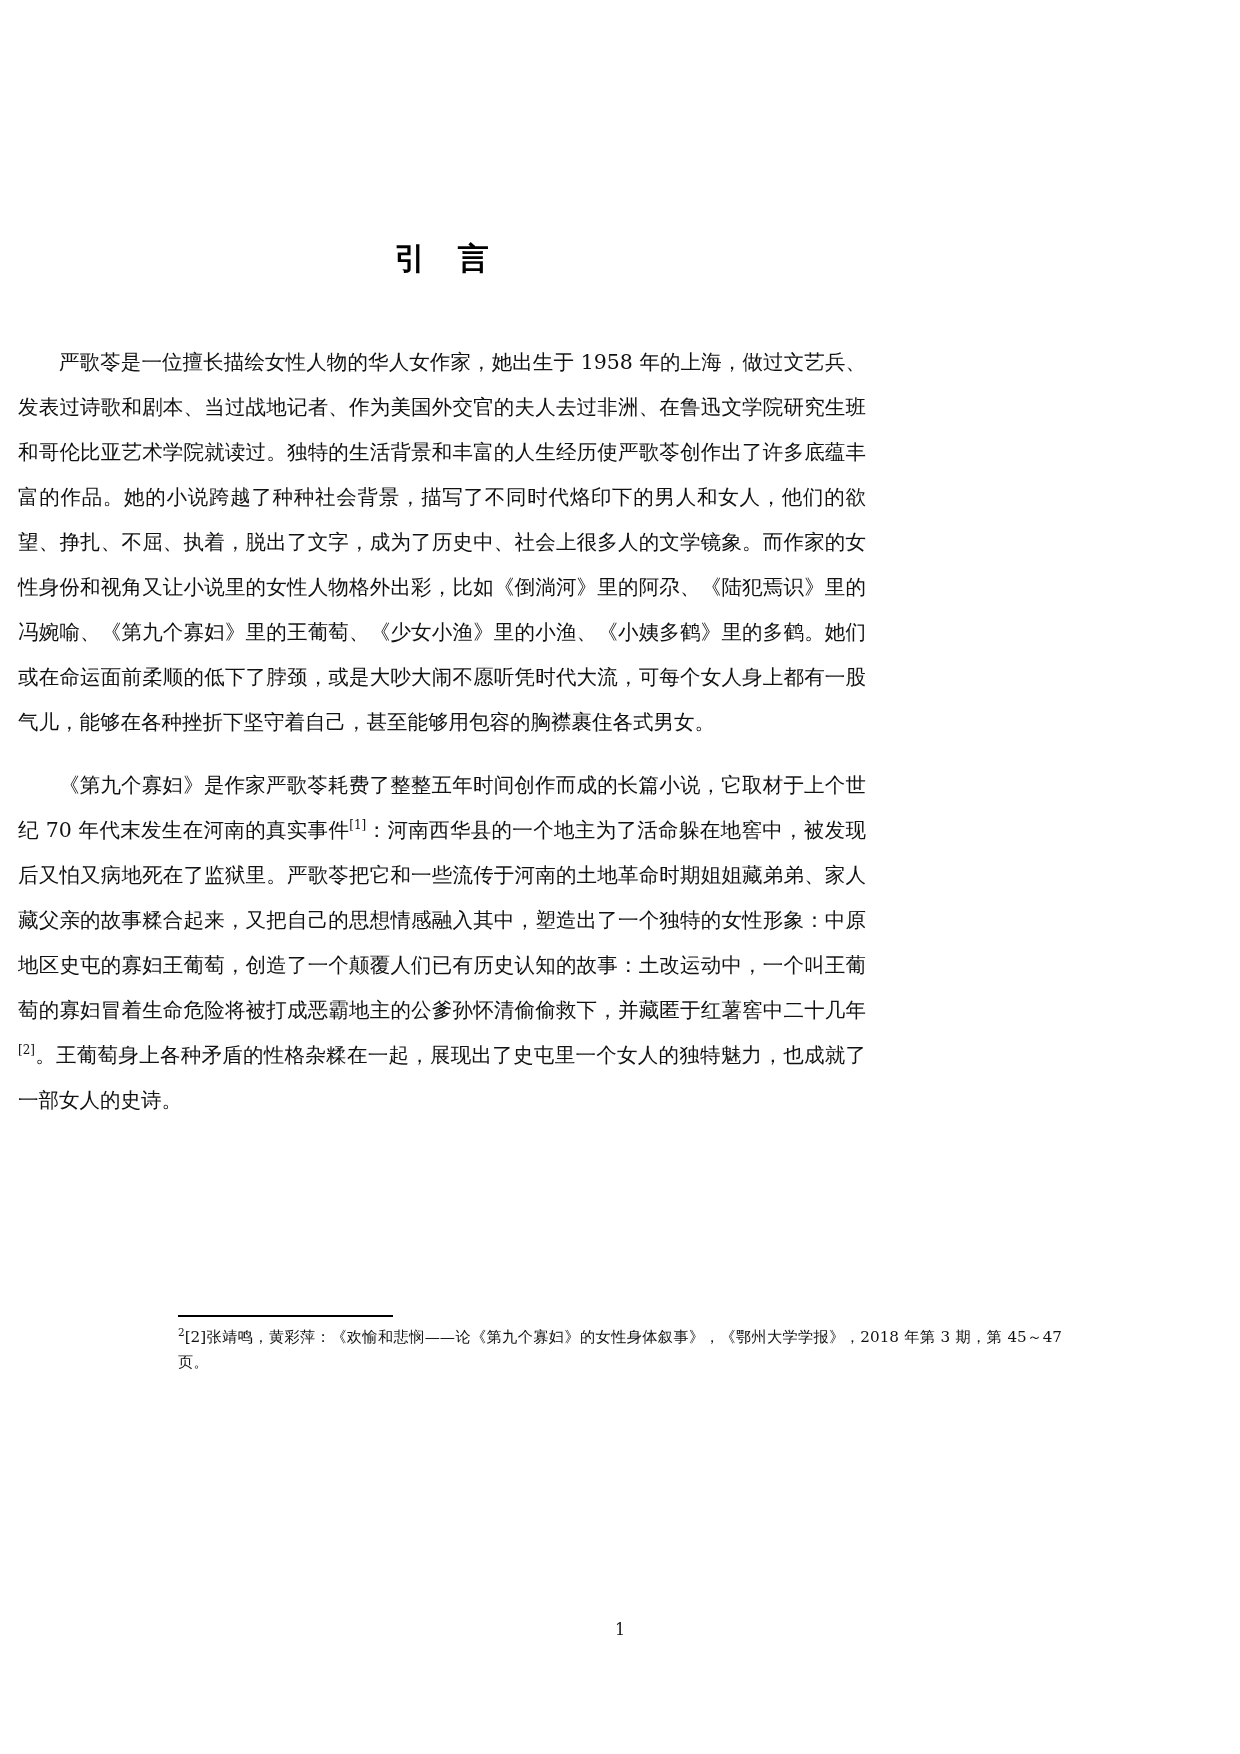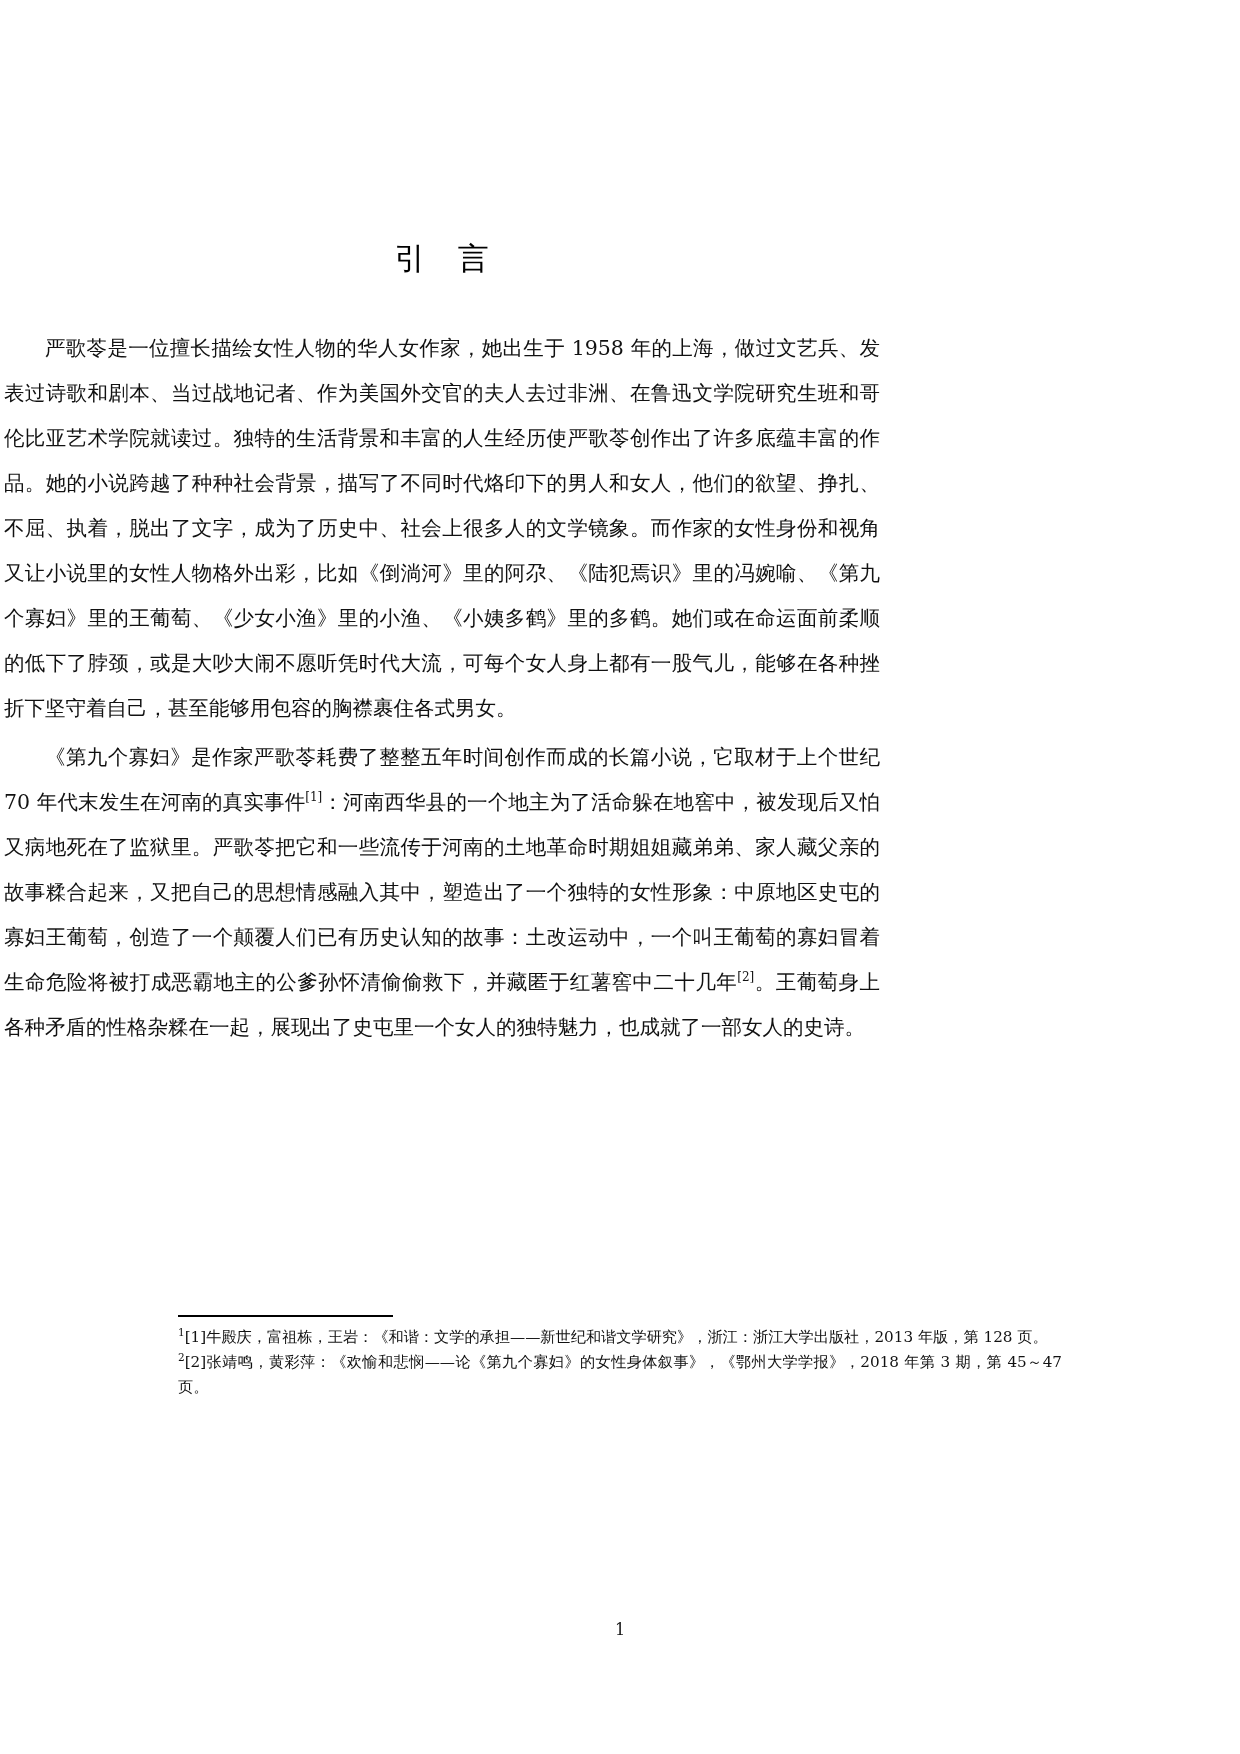--- a/index.html
+++ b/index.html
@@ -24,7 +24,7 @@
     margin: 0;
     padding: 0;
     font-family: "DejaVu Sans", "Liberation Sans", sans-serif;
-    font-weight: 400;
+    font-weight: 700;
     font-size: 31px;
     letter-spacing: 0.02em;
     text-align: center;

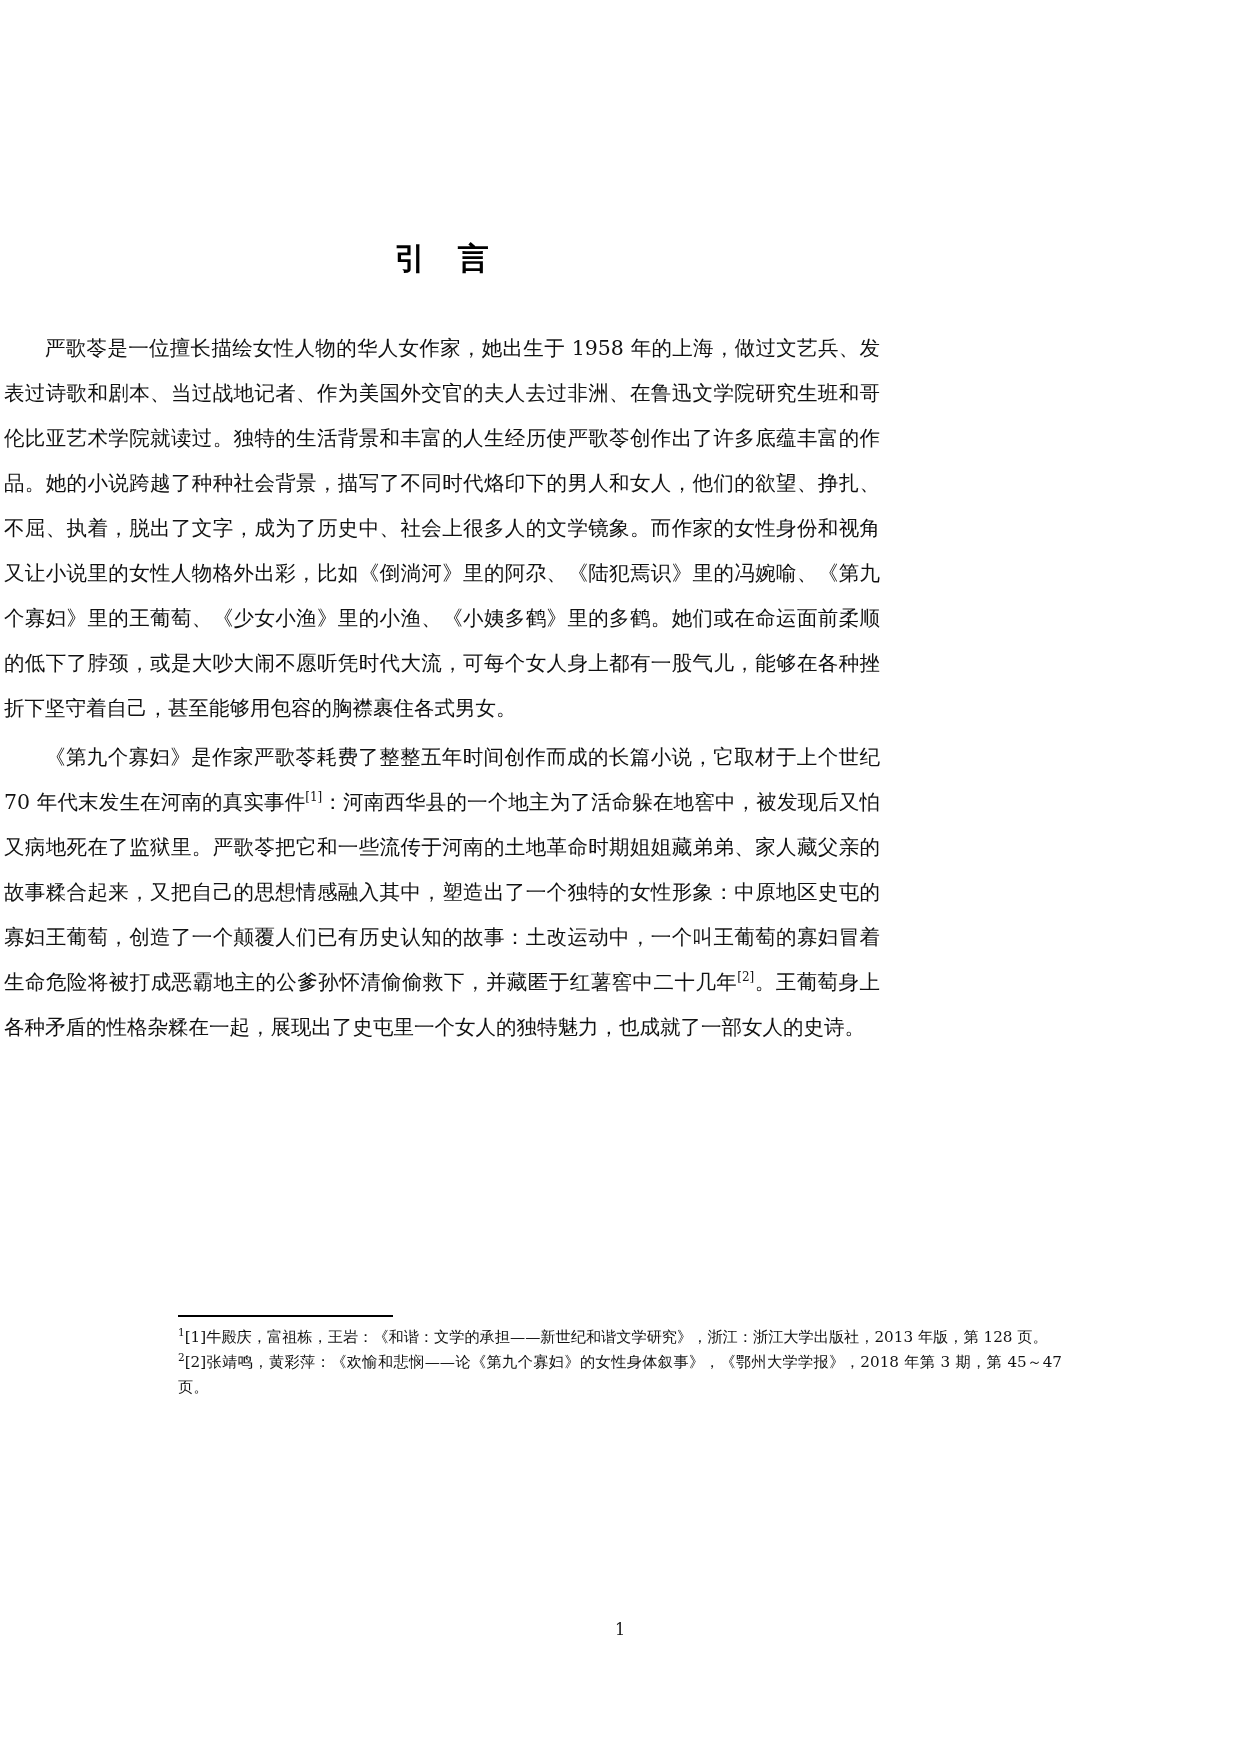--- a/index.html
+++ b/index.html
@@ -42,7 +42,7 @@
     width: 884px;
   }
   p.para {
-    margin: 4px;
+    margin: 18px;
     padding: 0;
     font-size: 20.5px;
     line-height: 45px;

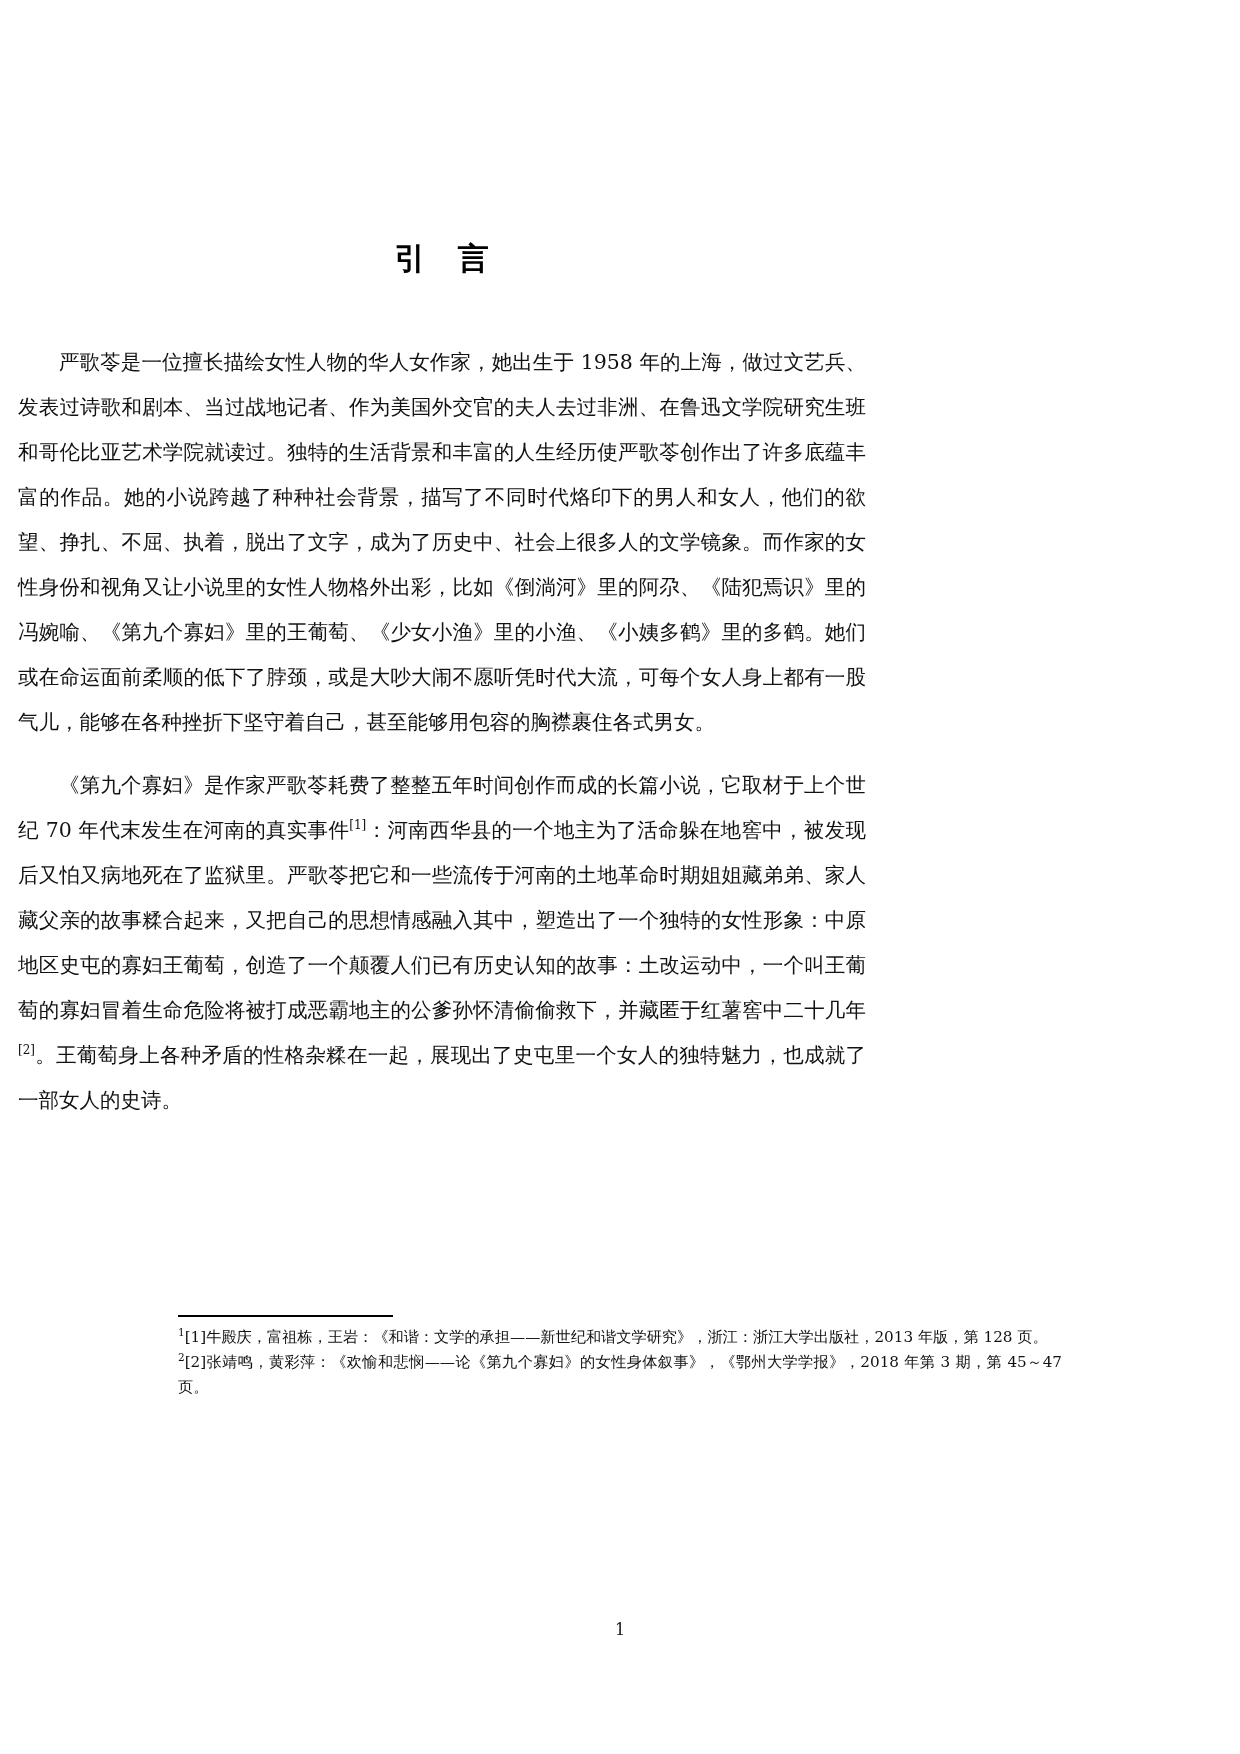--- a/index.html
+++ b/index.html
@@ -132,7 +132,6 @@
 
   <div class="footnotes">
     <div class="fn-rule"></div>
-    <p class="fn-item"><sup>1</sup><span>[1]牛殿庆，富祖栋，王岩：《和谐：文学的承担——新世纪和谐文学研究》，浙江：浙江大学出版社，2013 年版，第 128 页。</span></p>
     <p class="fn-item"><sup>2</sup><span>[2]张靖鸣，黄彩萍：《欢愉和悲悯——论《第九个寡妇》的女性身体叙事》，《鄂州大学学报》，2018 年第 3 期，第 45～47 页。</span></p>
   </div>
 

